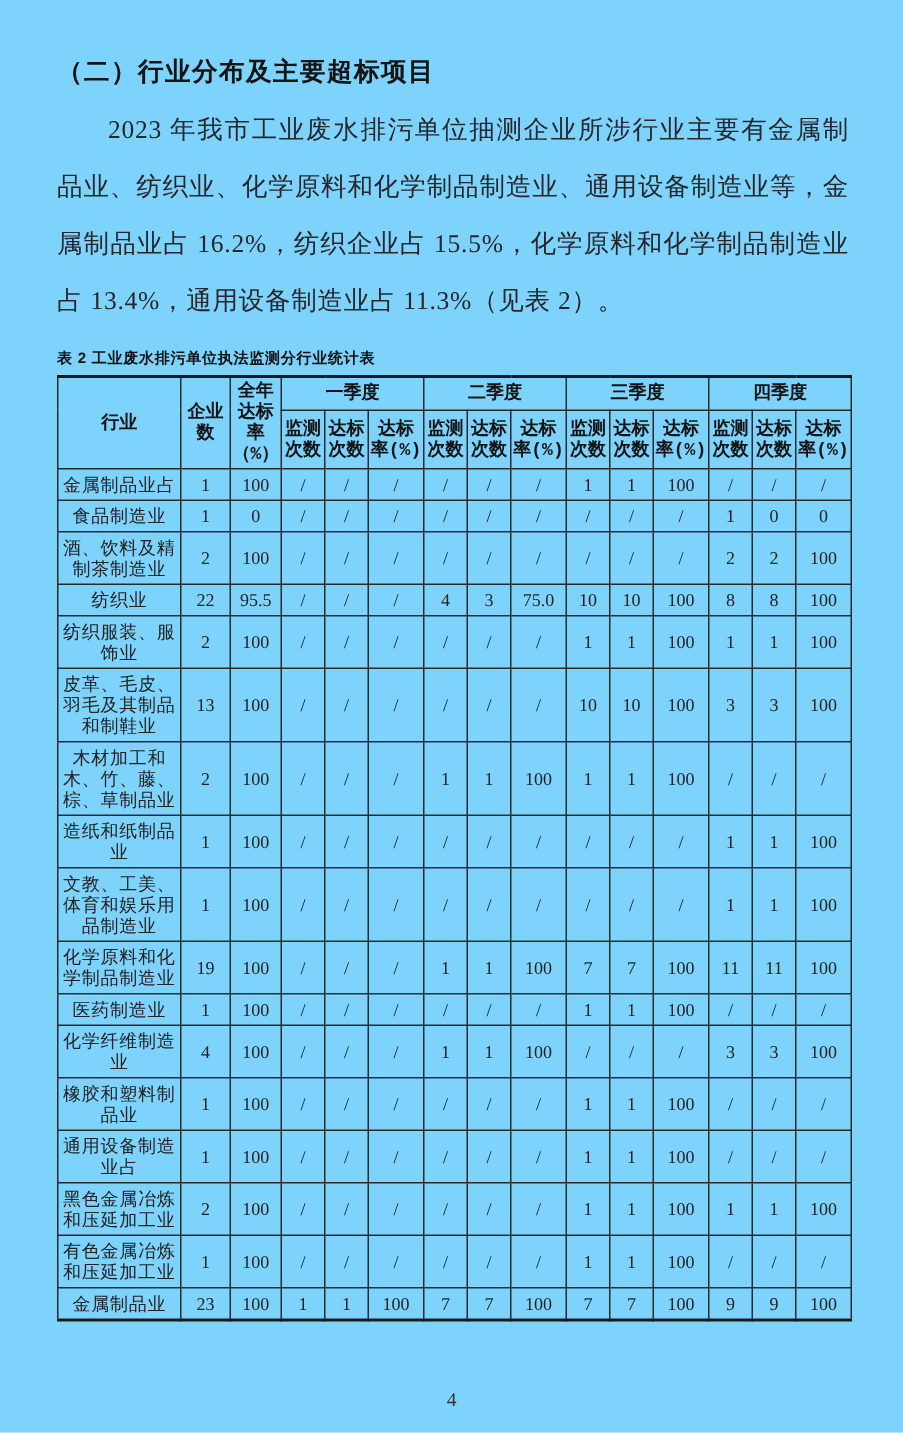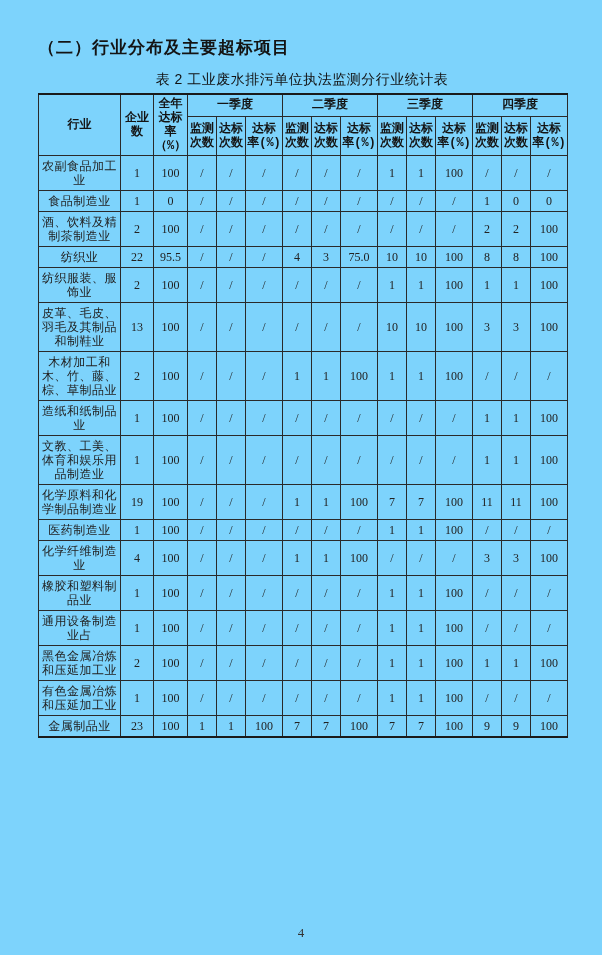--- a/index.html
+++ b/index.html
@@ -98,6 +98,7 @@
 
     <div class="heading">（二）行业分布及主要超标项目</div>
 
+    <p class="para">2023 年我市工业废水排污单位抽测企业所涉行业主要有金属制品业、纺织业、化学原料和化学制品制造业、通用设备制造业等，金属制品业占 16.2%，纺织企业占 15.5%，化学原料和化学制品制造业占 13.4%，通用设备制造业占 11.3%（见表 2）。</p>
 
     <div class="table-title">表 2 工业废水排污单位执法监测分行业统计表</div>
 

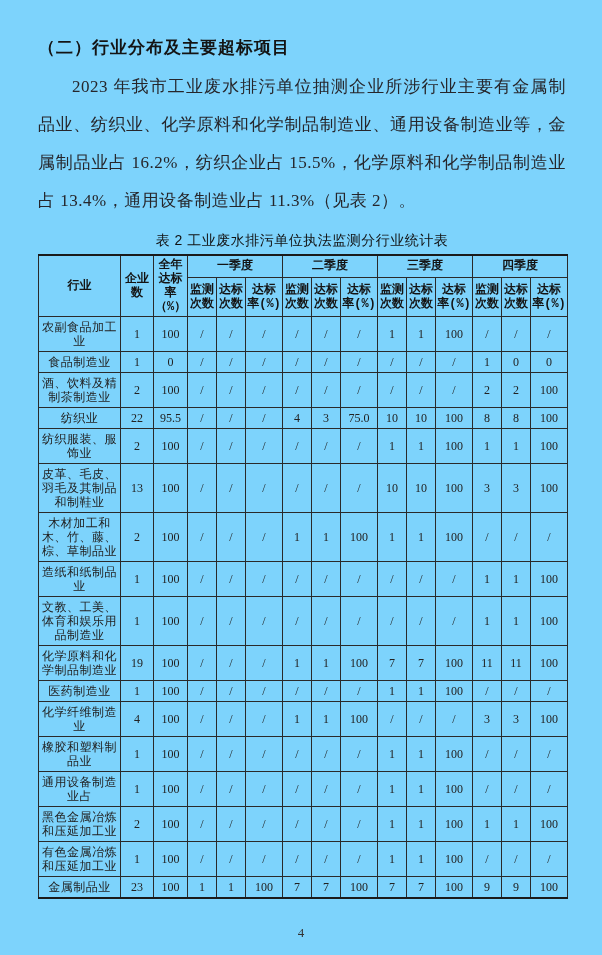--- a/index.html
+++ b/index.html
@@ -37,10 +37,9 @@
   .table-title {
     margin-top: 12px;
     margin-bottom: 4px;
-    text-align: center;
     font-family: "Liberation Sans", "DejaVu Sans", sans-serif;
-    font-weight: normal;
-    font-size: 14px;
+    font-weight: bold;
+    font-size: 10px;
     color: #111;
     letter-spacing: 0.5px;
   }

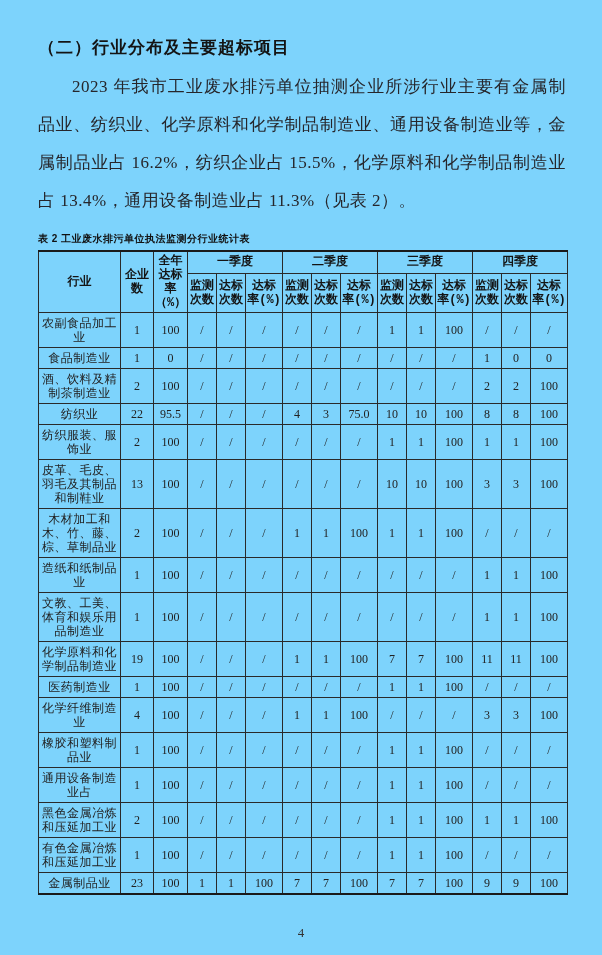--- a/index.html
+++ b/index.html
@@ -146,7 +146,7 @@
       </thead>
       <tbody>
           <tr>
-            <td class="industry-cell">农副食品加工业</td>
+            <td class="industry-cell">金属制品业占</td>
             <td>1</td>
             <td>100</td>
             <td>/</td>

